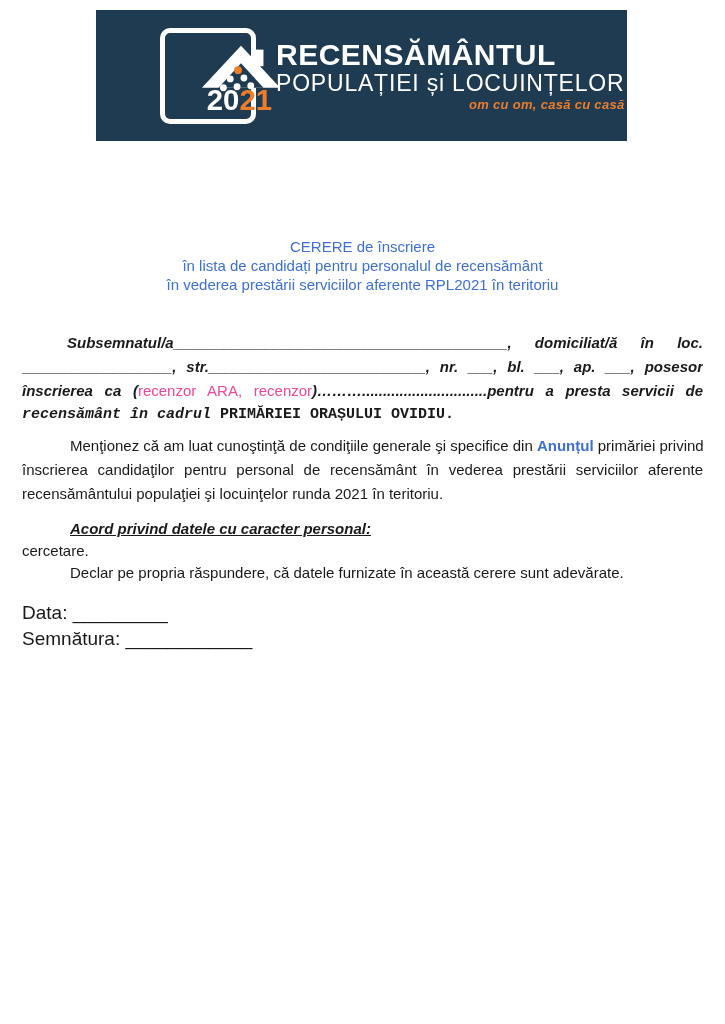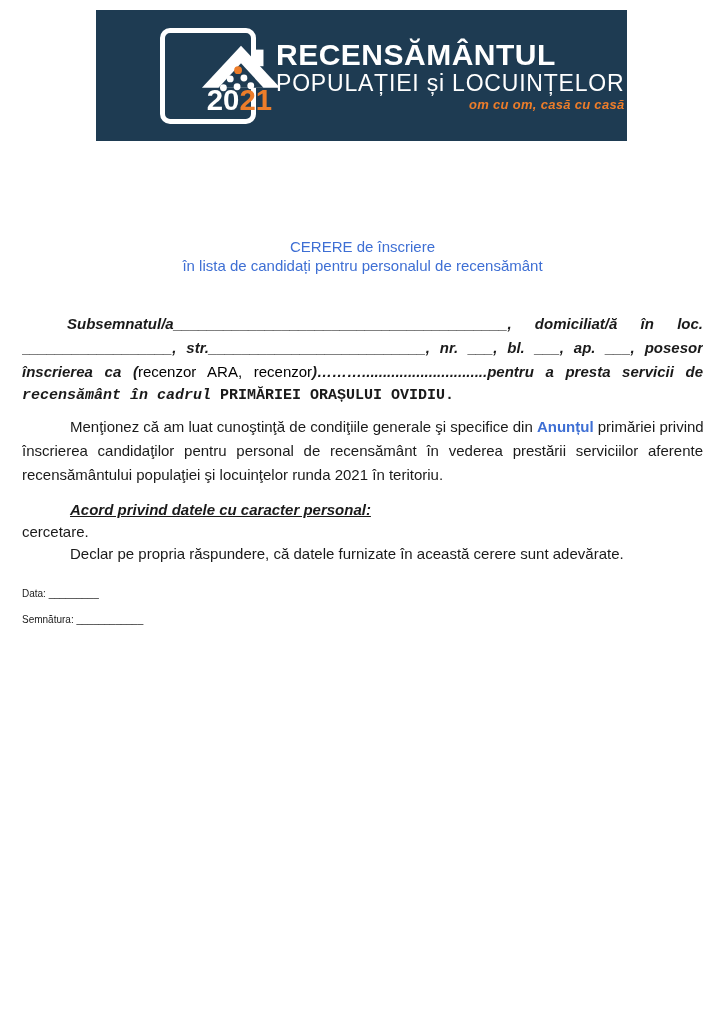--- a/index.html
+++ b/index.html
@@ -113,6 +113,7 @@
 <div class="doc-title">
   <div>CERERE de înscriere</div>
   <div>în lista de candidați pentru personalul de recensământ</div>
+  <div>în vederea prestării serviciilor aferente RPL2021 în teritoriu</div>
 </div>
 
 <div class="content">

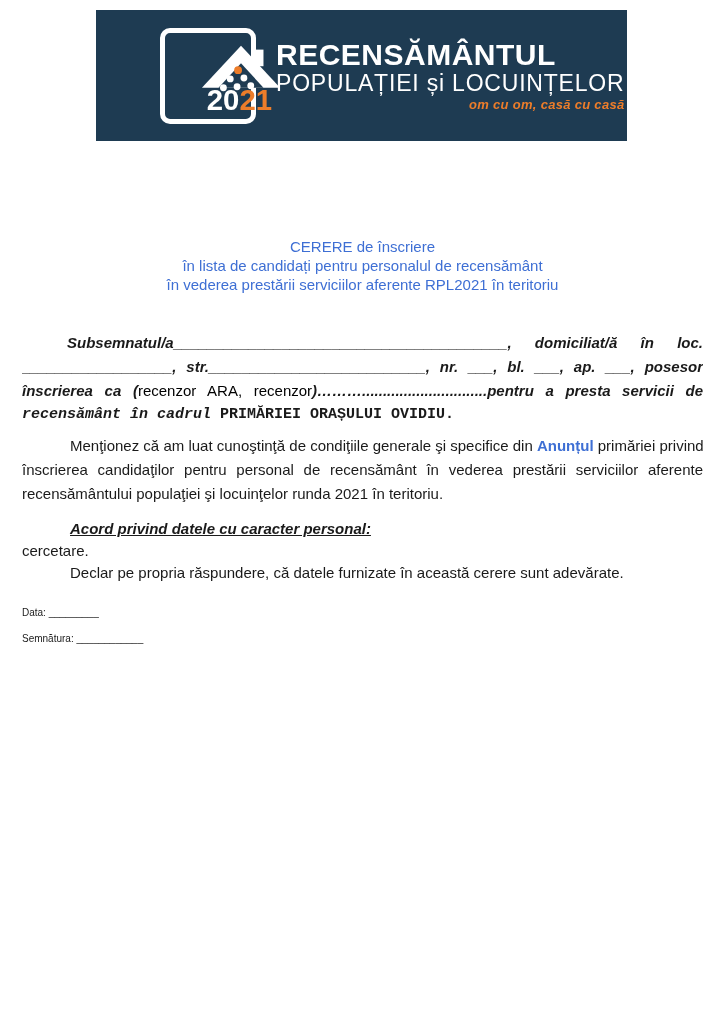--- a/index.html
+++ b/index.html
@@ -61,7 +61,7 @@
   .p1 .line { font-size: 15px; line-height: 24px; font-weight: bold; font-style: italic; }
   .p1 .indent { padding-left: 45px; }
   .p1 .lastline { text-align: left; text-align-last: left; font-family: Liberation Mono, monospace; }
-  .role-blue { color: #000000; font-weight: normal; font-style: normal; }
+  .role-blue { color: #ec4899; font-weight: normal; font-style: normal; }
   .org { font-style: normal; }
 
   .p2 { margin-top: 7px; }

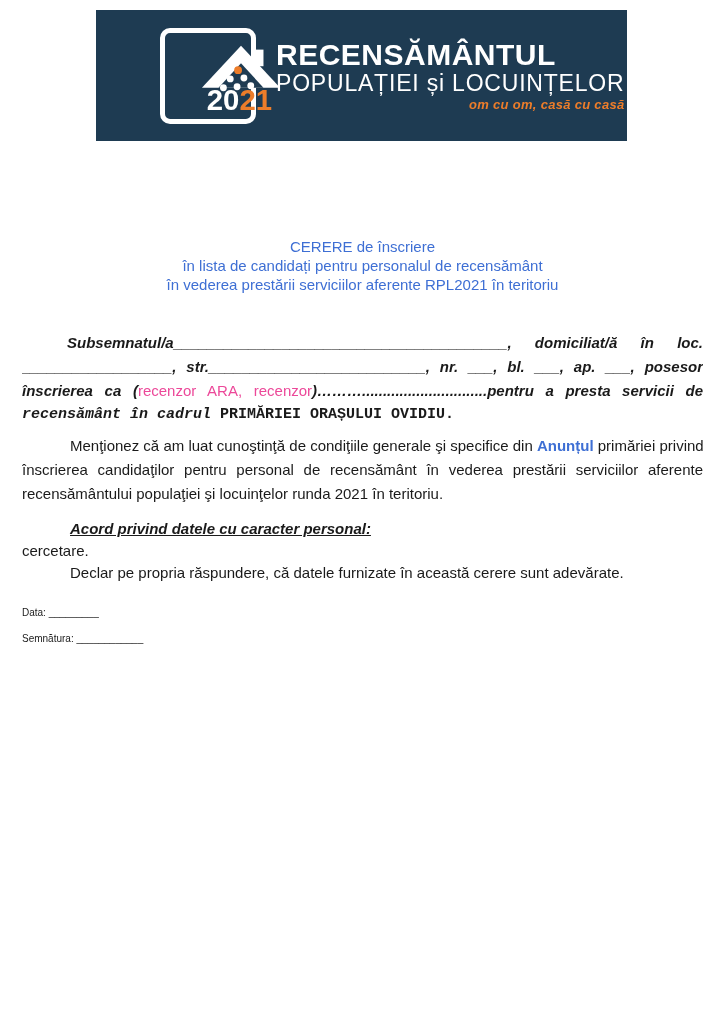--- a/index.html
+++ b/index.html
@@ -83,7 +83,7 @@
   .decl { padding-left: 48px; }
 
   .signoff { margin-top: 16px; }
-  .signoff .line { font-size: 10px; line-height: 26px; }
+  .signoff .line { font-size: 19px; line-height: 26px; }
 </style>
 </head>
 <body>

